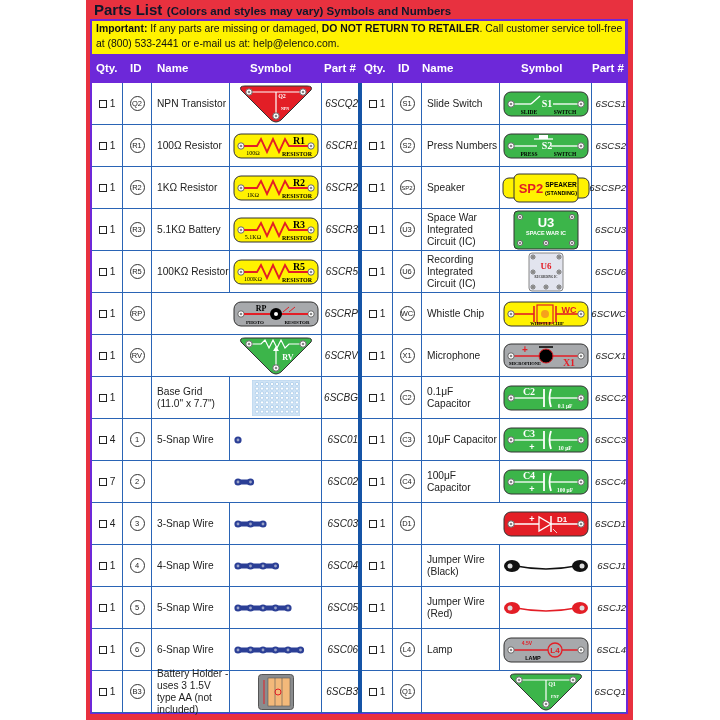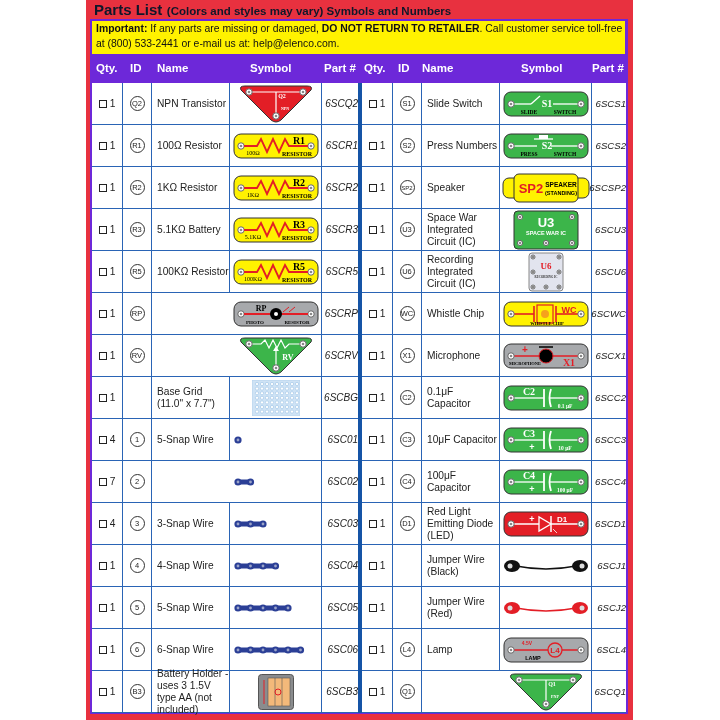--- a/index.html
+++ b/index.html
@@ -898,9 +898,6 @@
     <div class="cell c-id">
               <span class="idc">D1</span>
             </div>
-    <div class="cell c-name">
-              <span>Red Light Emitting Diode (LED)</span>
-            </div>
     <div class="cell c-sym">
               <span>
                 <svg width="86" height="26" viewBox="0 0 86 26">

